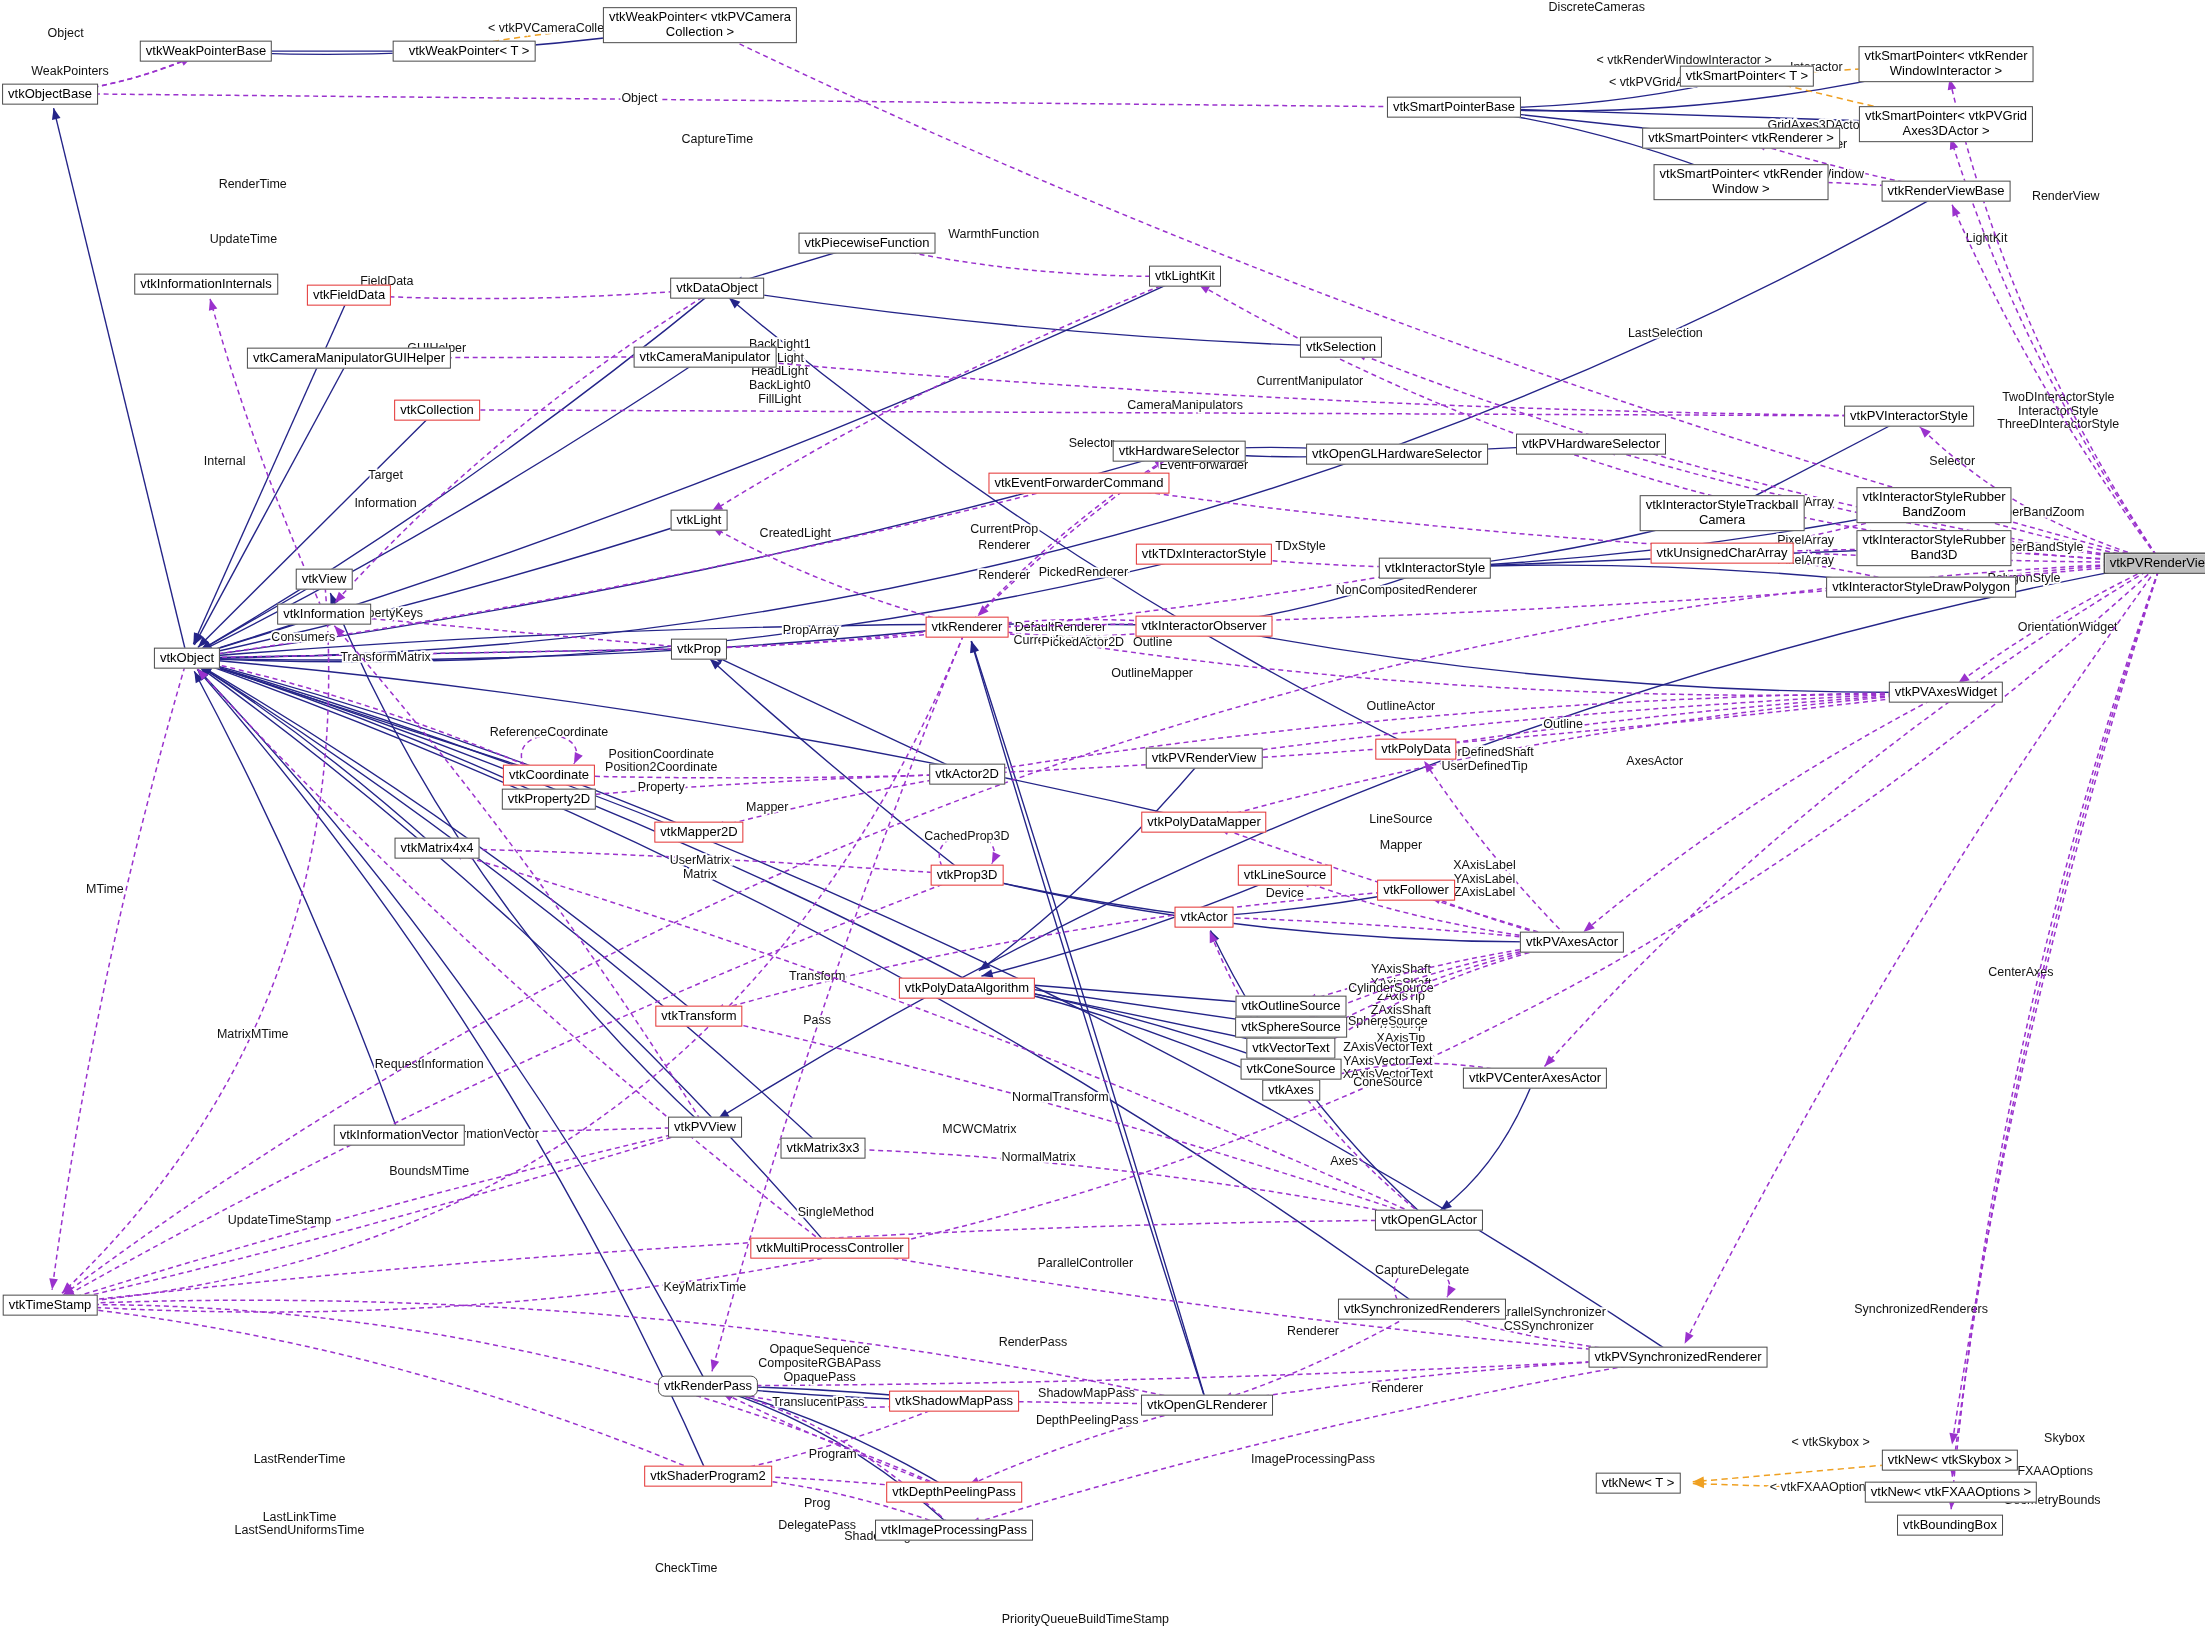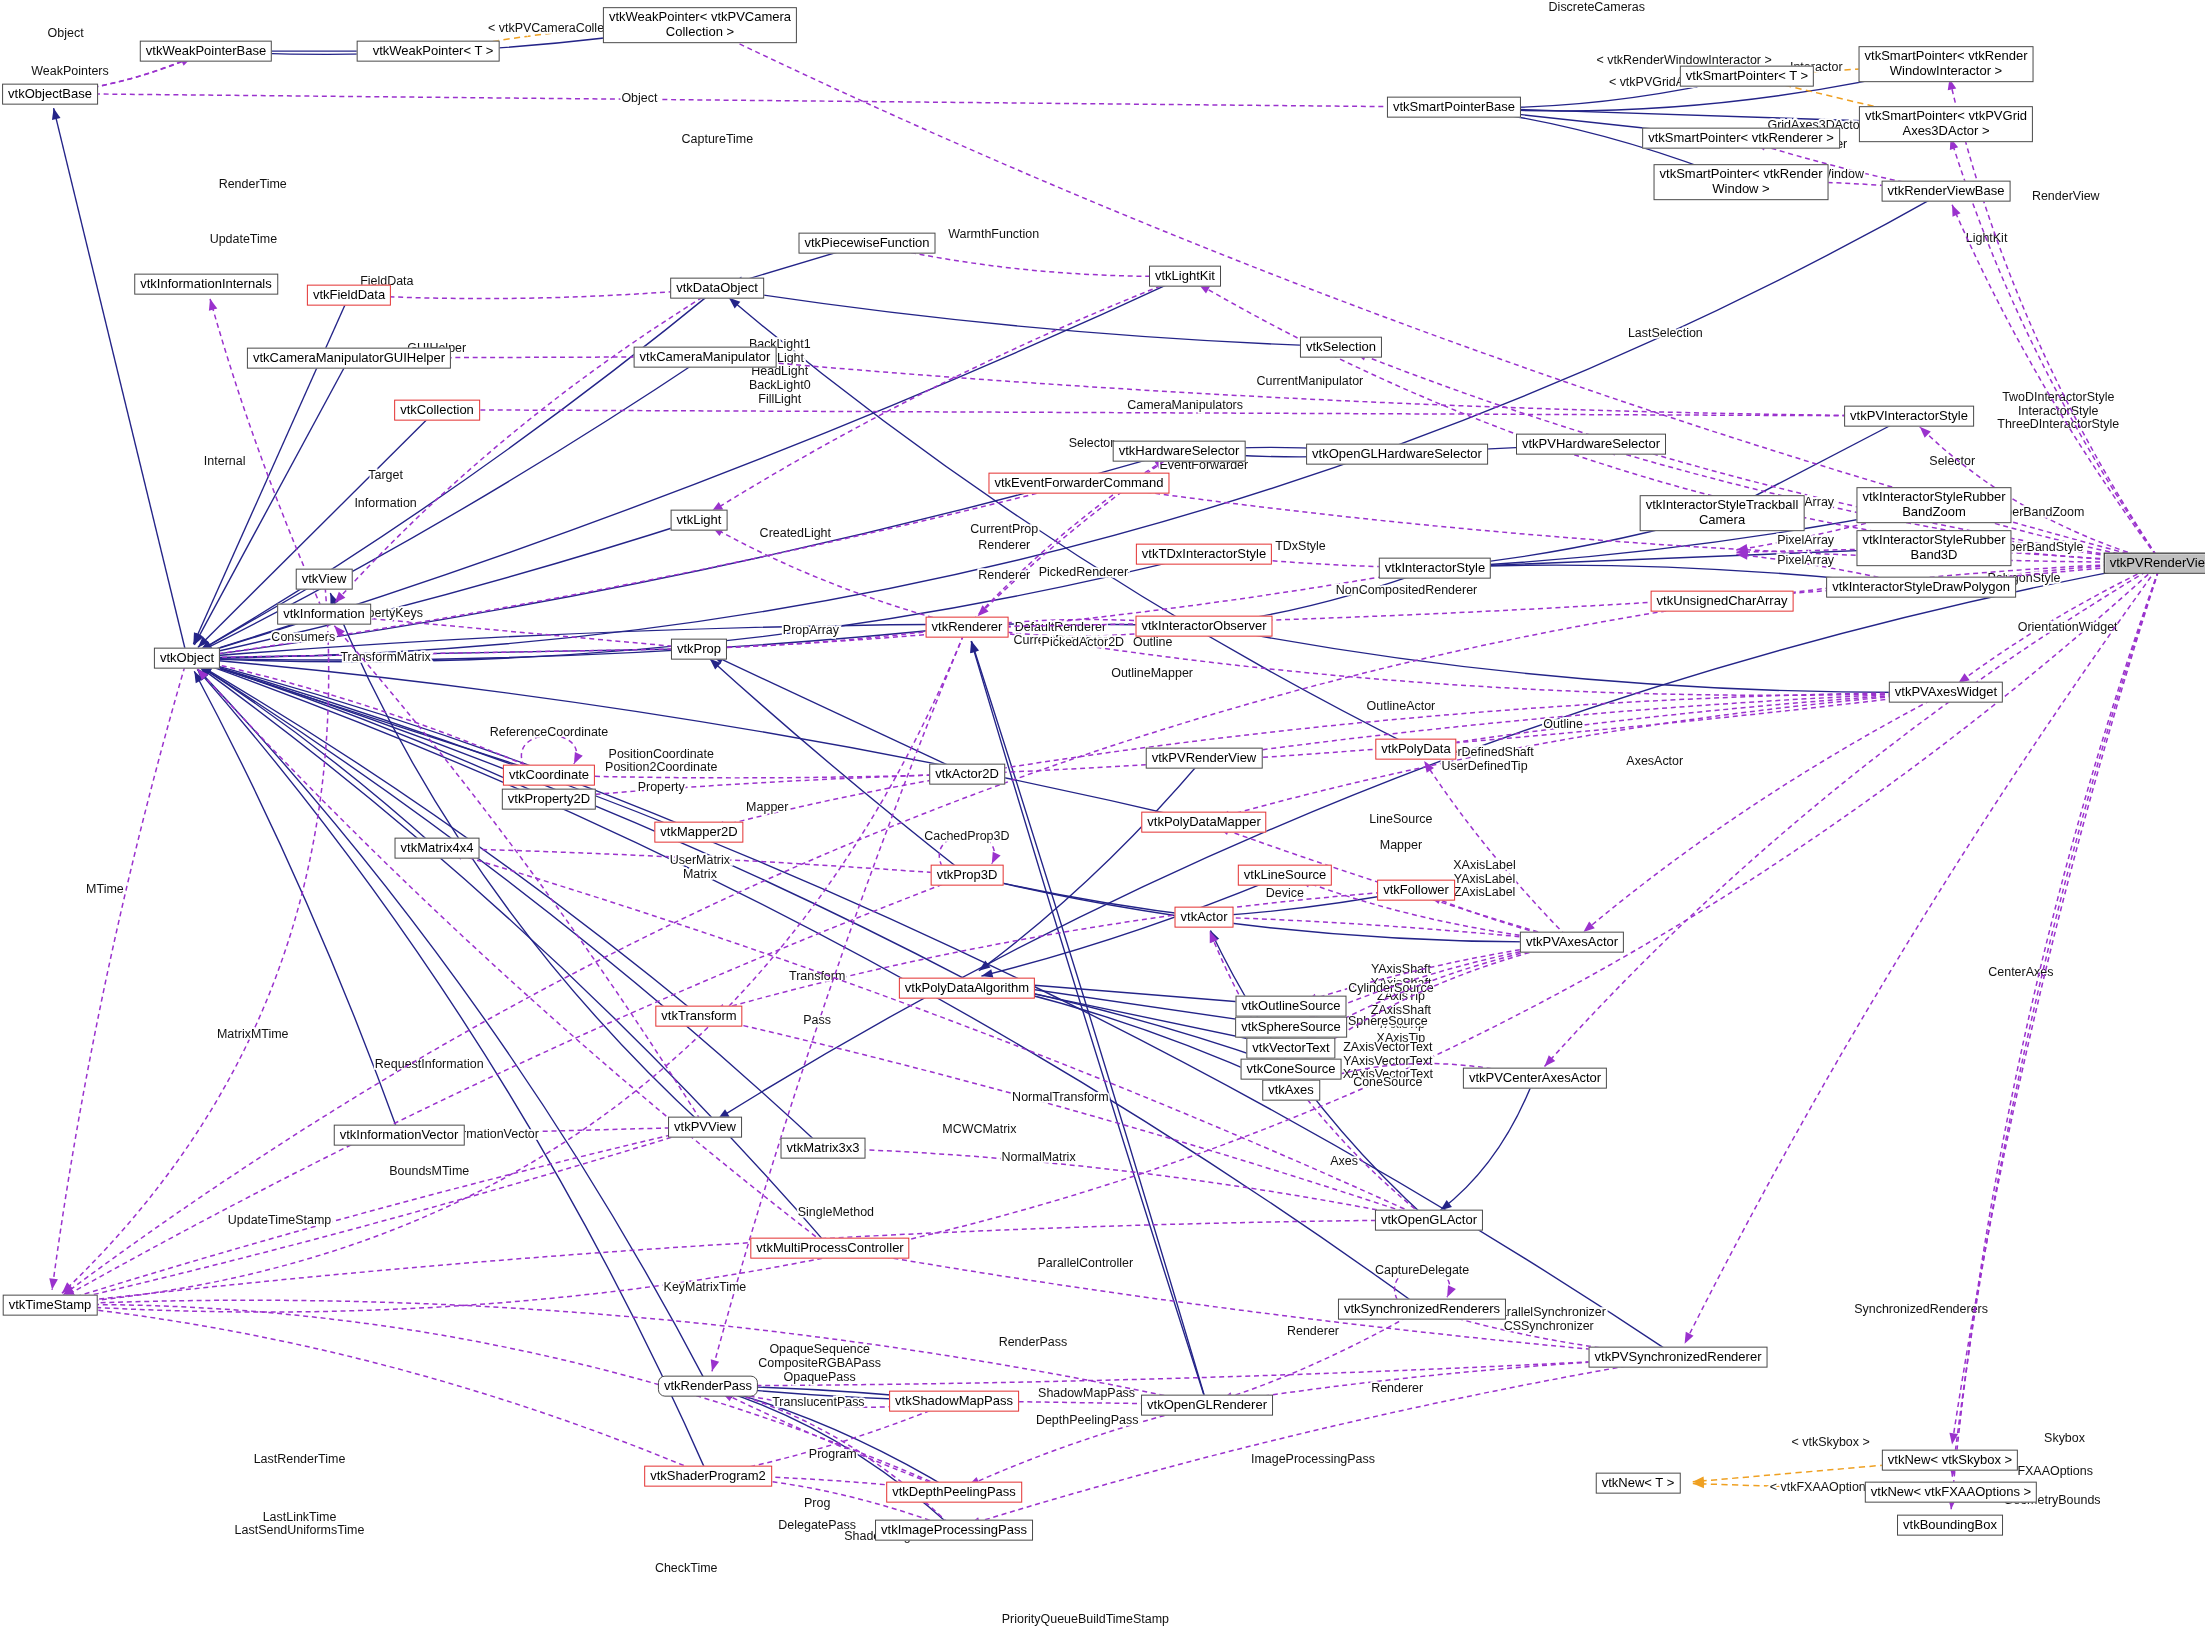--- a/index.html
+++ b/index.html
@@ -866,7 +866,7 @@
   <div id="node-layer">
       <div class="node" style="left: 50px; top: 94px;">vtkObjectBase</div>
       <div class="node" style="left: 206px; top: 51px;">vtkWeakPointerBase</div>
-      <div class="node" style="left: 428px; top: 51px; padding-left: 15px;">vtkWeakPointer&lt; T &gt;</div>
+      <div class="node" style="left: 464px; top: 51px; padding-left: 15px;">vtkWeakPointer&lt; T &gt;</div>
       <div class="node" style="left: 700px; top: 25px;">vtkWeakPointer&lt; vtkPVCamera
 Collection &gt;</div>
       <div class="node" style="left: 1454px; top: 107px;">vtkSmartPointerBase</div>

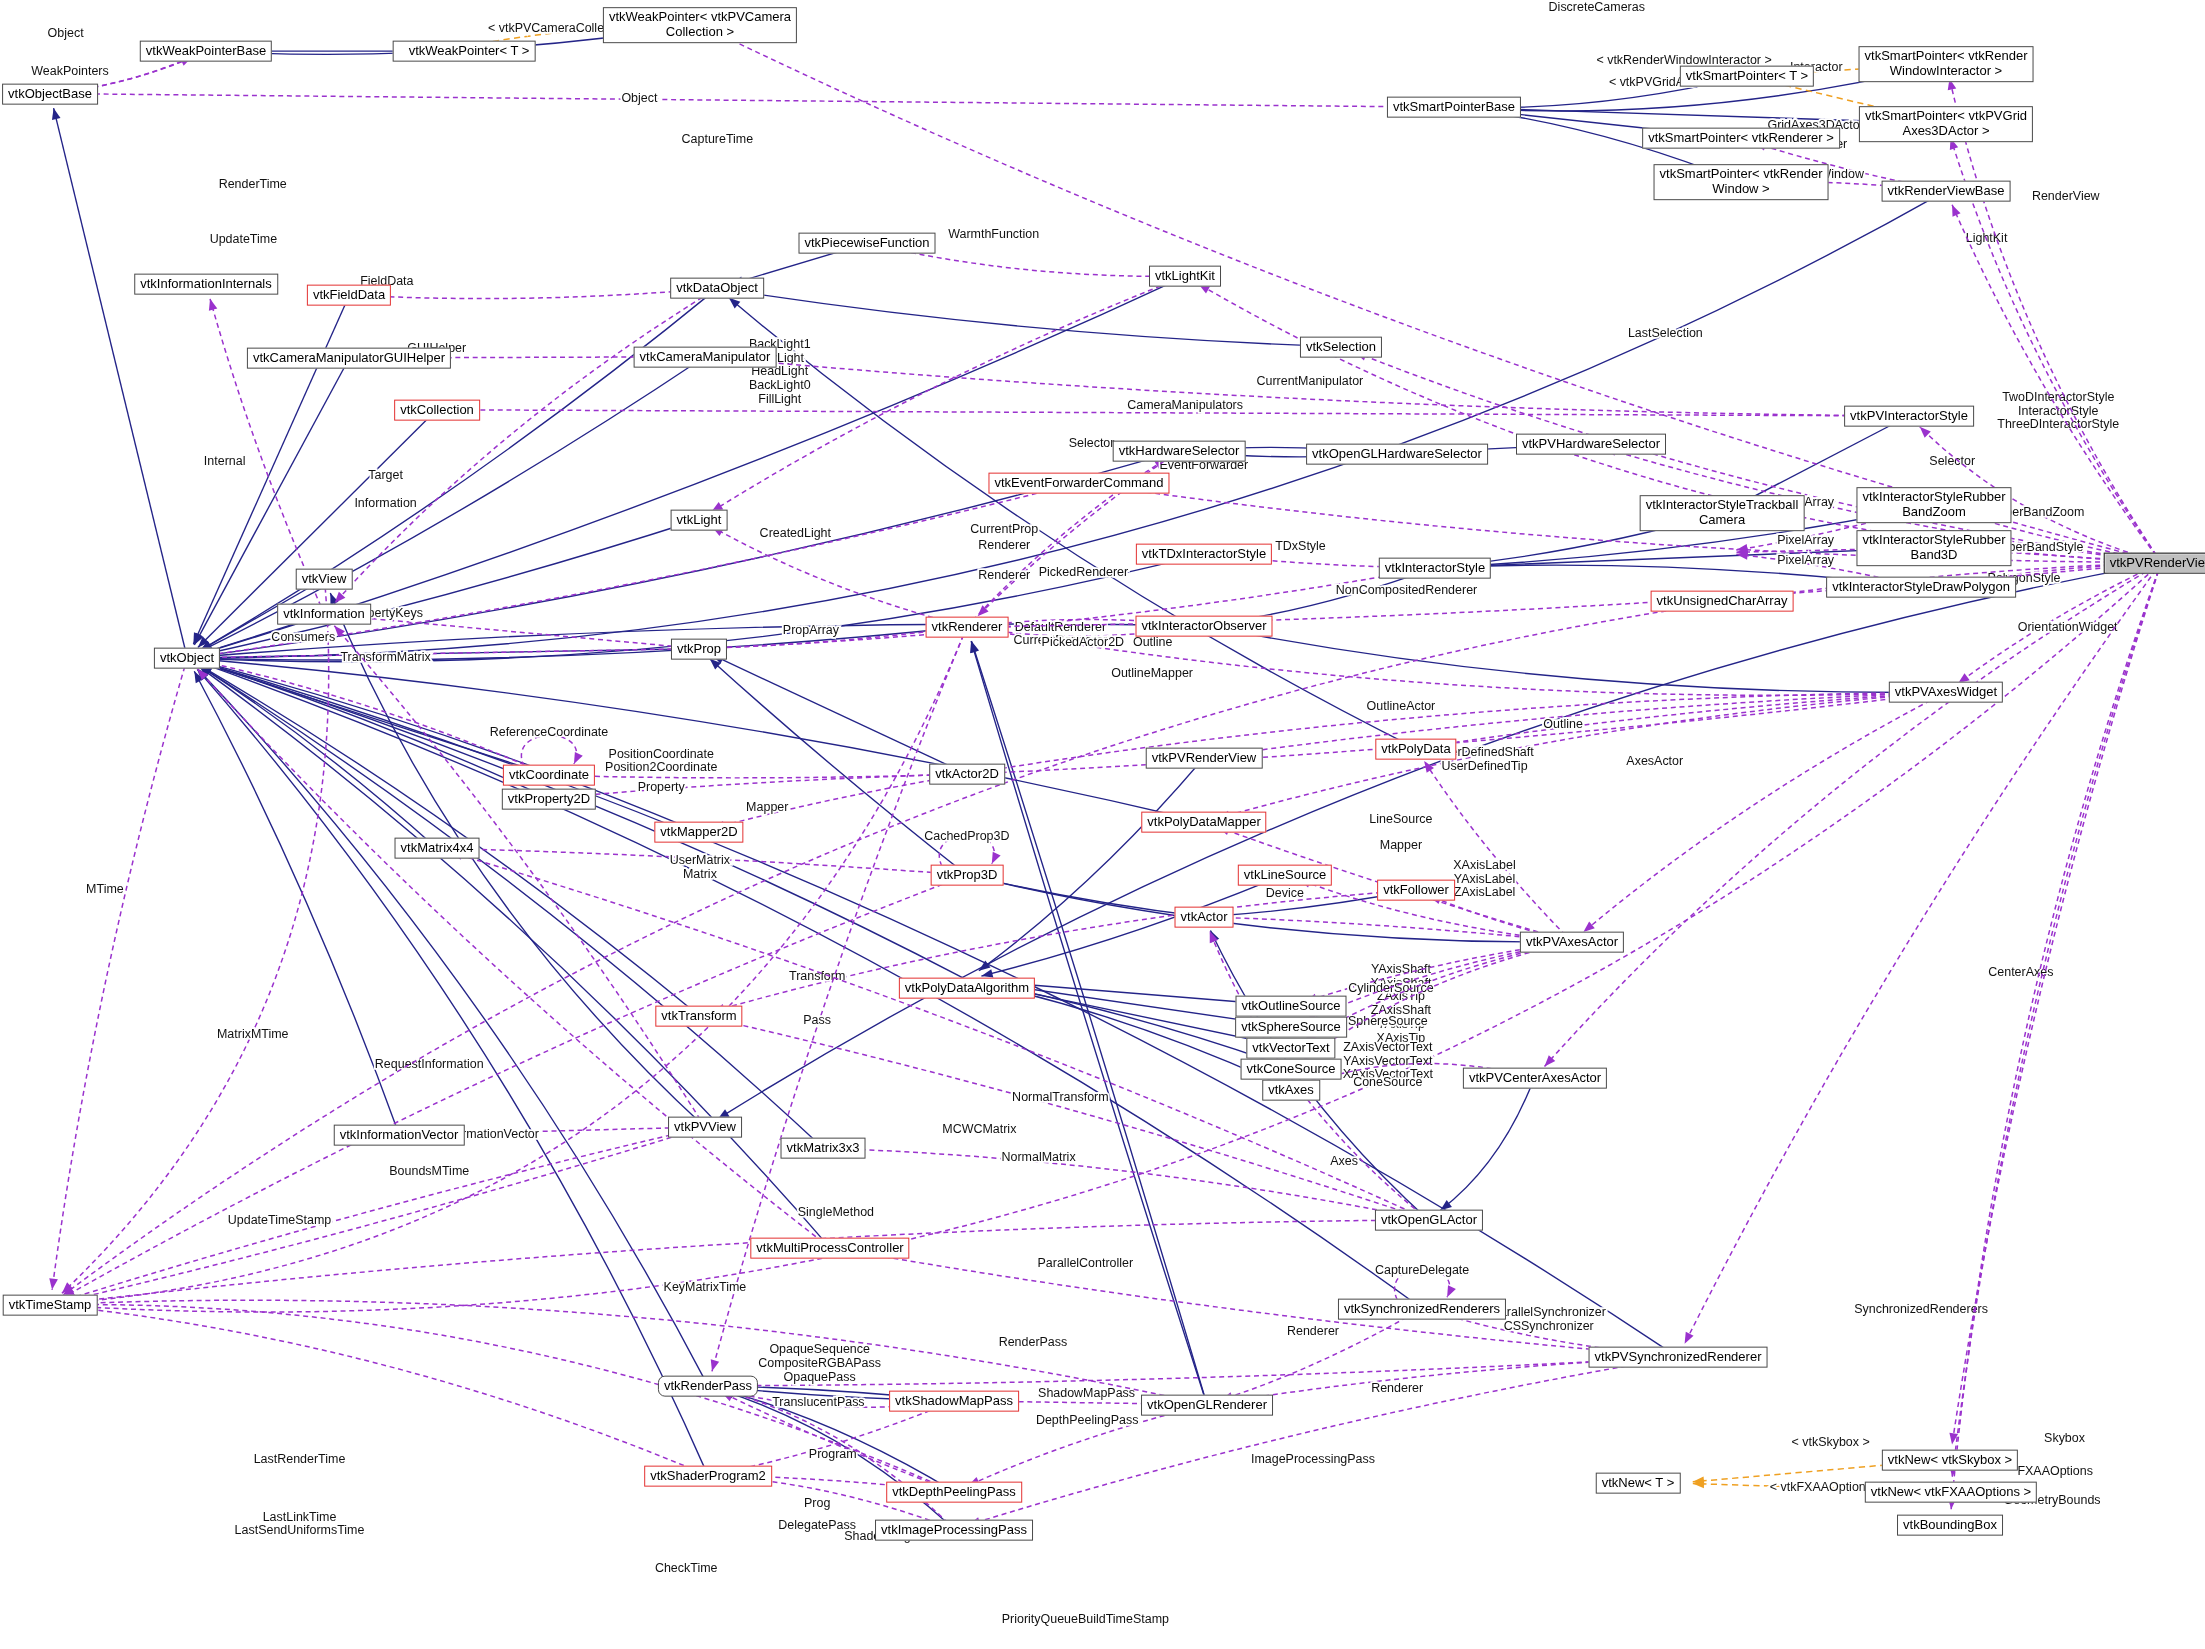--- a/index.html
+++ b/index.html
@@ -902,7 +902,7 @@
       <div class="node" style="left: 1435px; top: 568px;">vtkInteractorStyle</div>
       <div class="node" style="left: 1722px; top: 513px;">vtkInteractorStyleTrackball
 Camera</div>
-      <div class="node red" style="left: 1722px; top: 553px; margin-top: 48px;">vtkUnsignedCharArray</div>
+      <div class="node red" style="left: 1722px; top: 553px;">vtkUnsignedCharArray</div>
       <div class="node" style="left: 1909px; top: 416px;">vtkPVInteractorStyle</div>
       <div class="node" style="left: 1934px; top: 505px;">vtkInteractorStyleRubber
 BandZoom</div>

